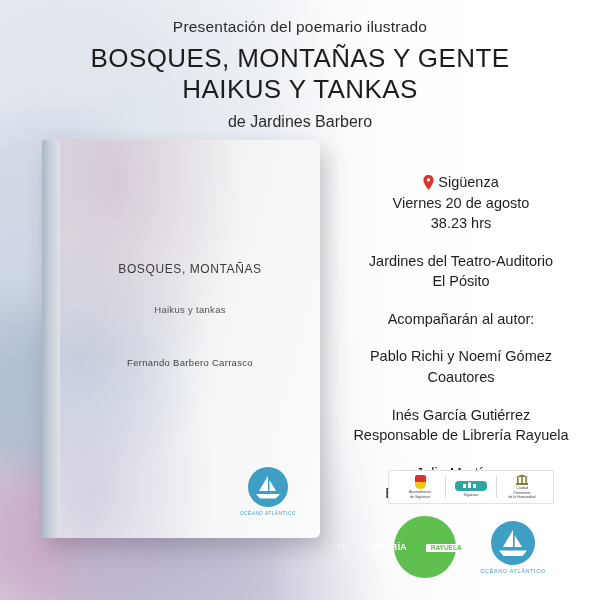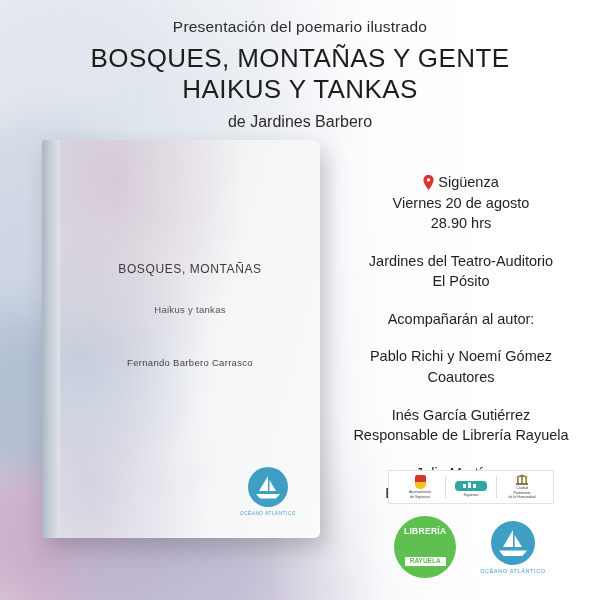--- a/index.html
+++ b/index.html
@@ -327,7 +327,7 @@
         <span>Sigüenza</span>
       </div>
       <div>Viernes 20 de agosto</div>
-      <div>28.90 hrs</div>
+      <div>38.23 hrs</div>
     </div>
 
     <div class="blk">

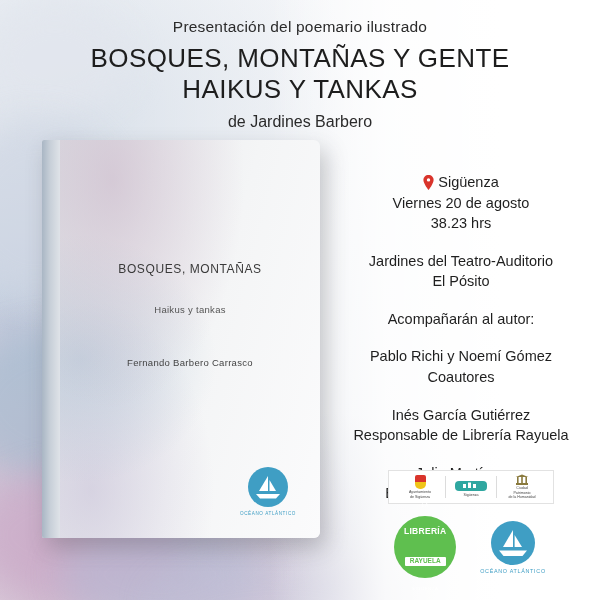--- a/index.html
+++ b/index.html
@@ -234,7 +234,7 @@
     background: #5fbf4f;
     color: #ffffff;
     display: flex;
-    flex-direction: column;
+    flex-direction: row;
     align-items: center;
     justify-content: center;
     text-align: center;

